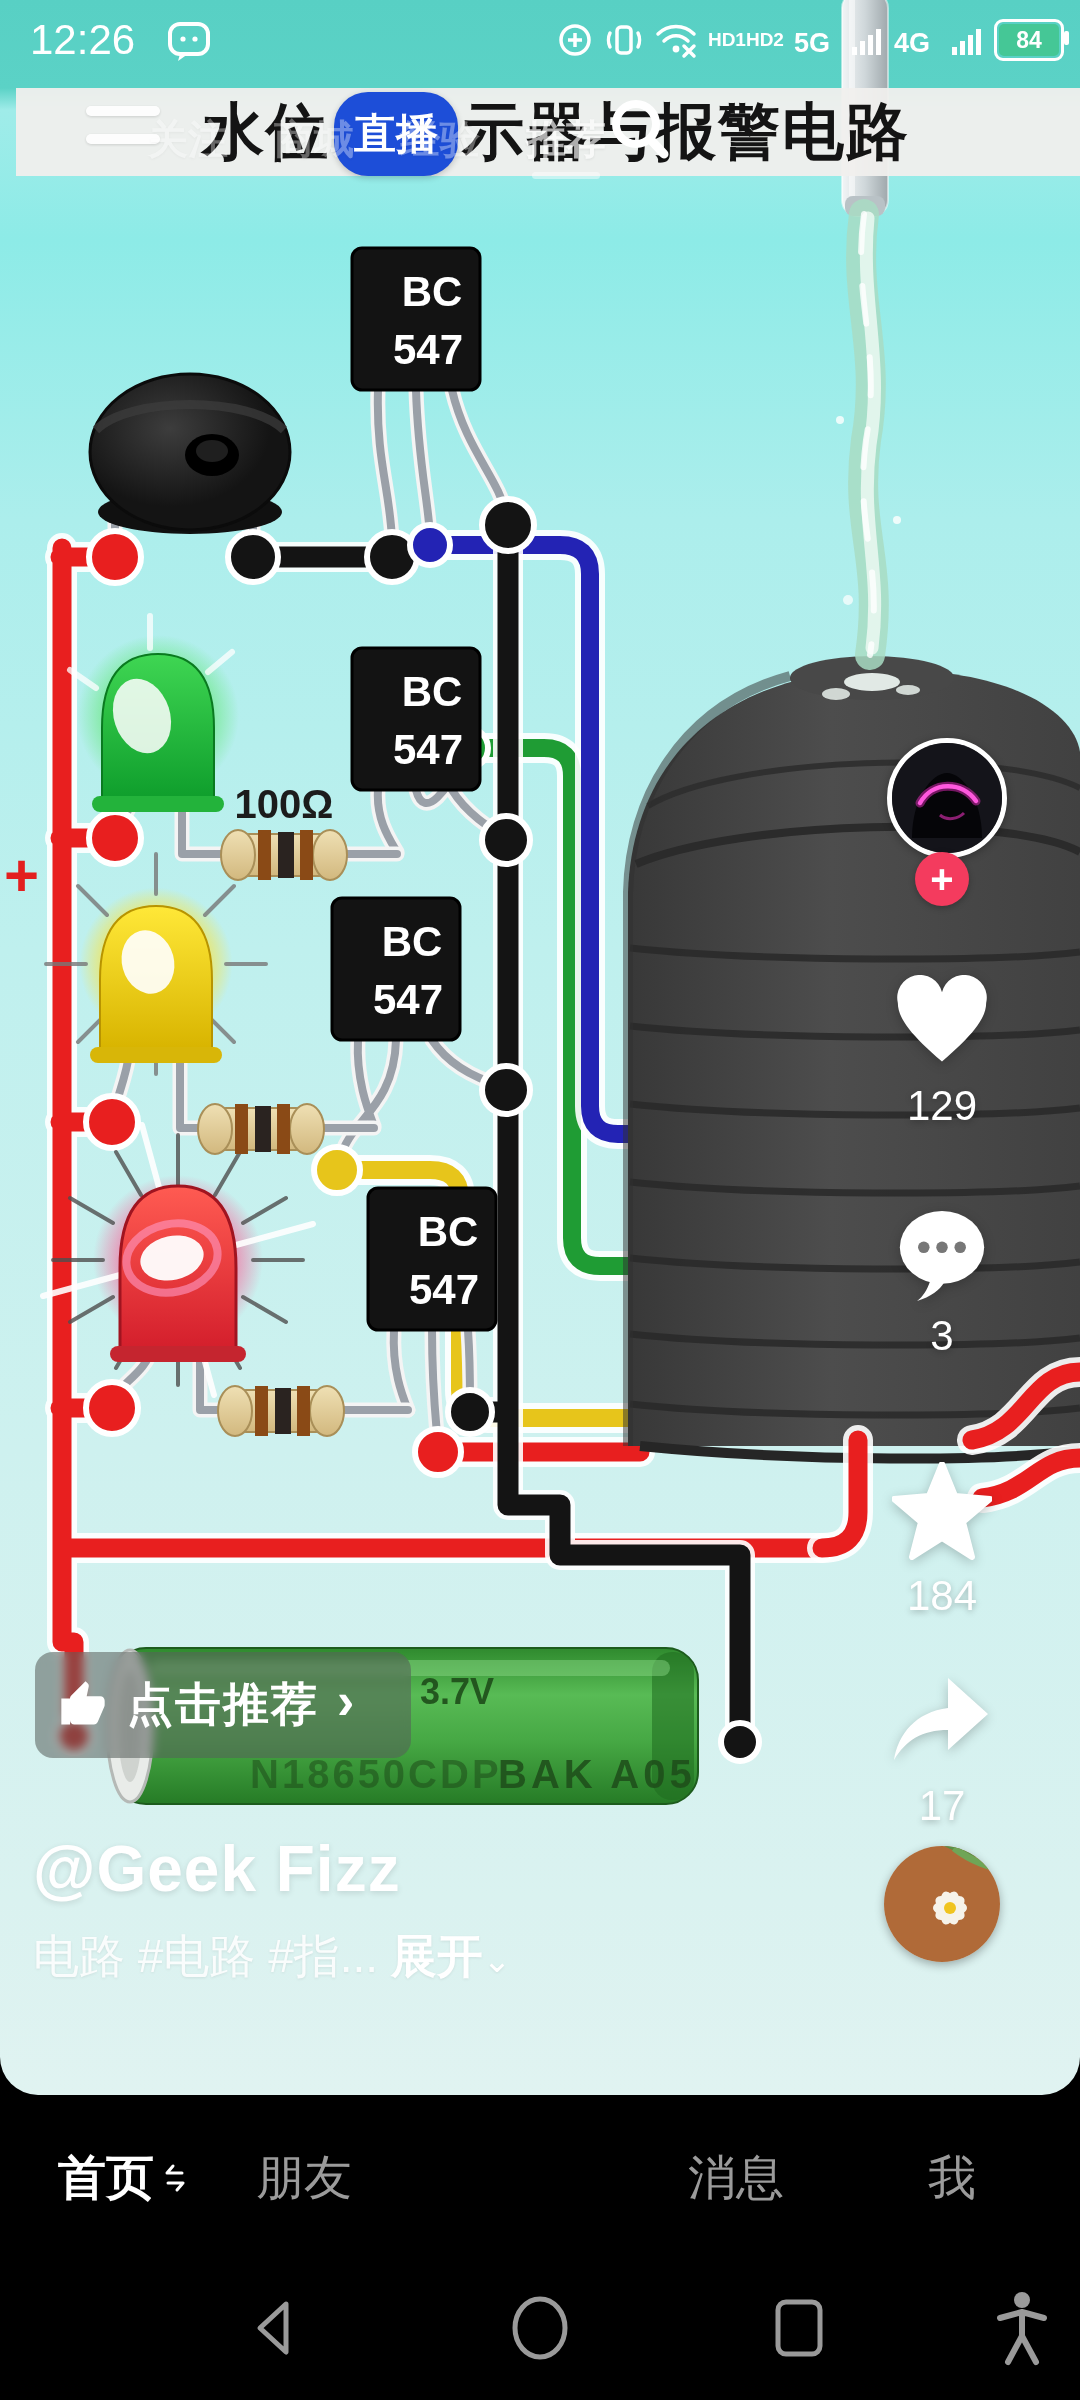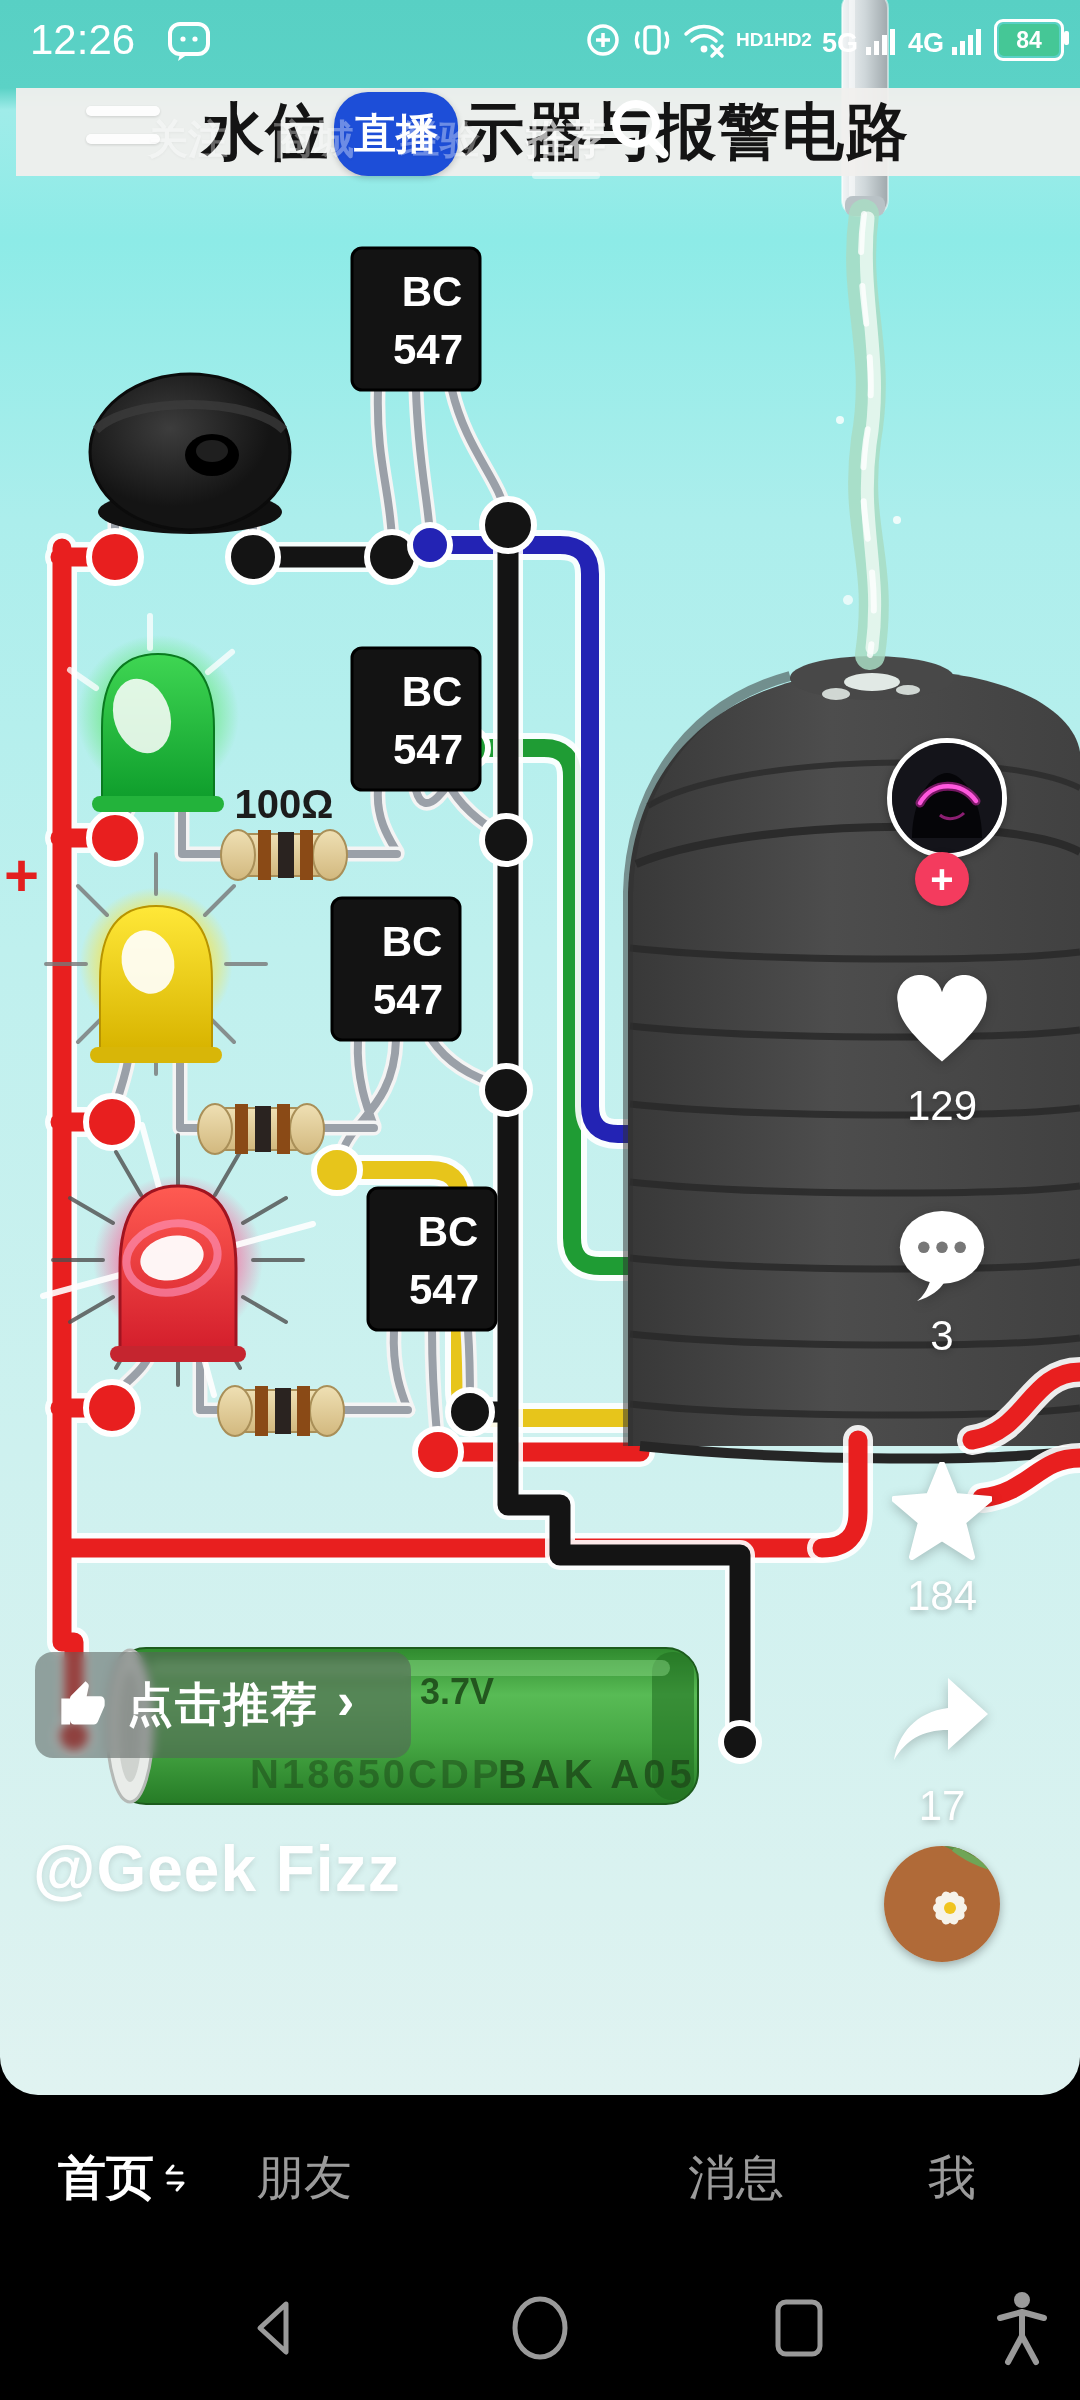--- a/index.html
+++ b/index.html
@@ -27,7 +27,7 @@
   .time{left:30px;top:16px;font-size:42px;font-weight:500;color:#fff;text-align:right;}
   .sbr{right:16px;top:14px;display:flex;align-items:center;gap:10px;height:52px;}
   .hdcol{display:flex;flex-direction:row;line-height:20px;font-size:19px;font-weight:bold;color:#fff;}
-  .netg{display:flex;align-items:flex-end;gap:6px;}
+  .netg{display:flex;align-items:flex-end;gap:20px;}
   .netlbl{font-size:27px;font-weight:bold;color:#fff;line-height:27px;}
   .batt{position:relative;width:64px;height:36px;border:3px solid #fff;border-radius:9px;
     display:flex;align-items:center;justify-content:center;}

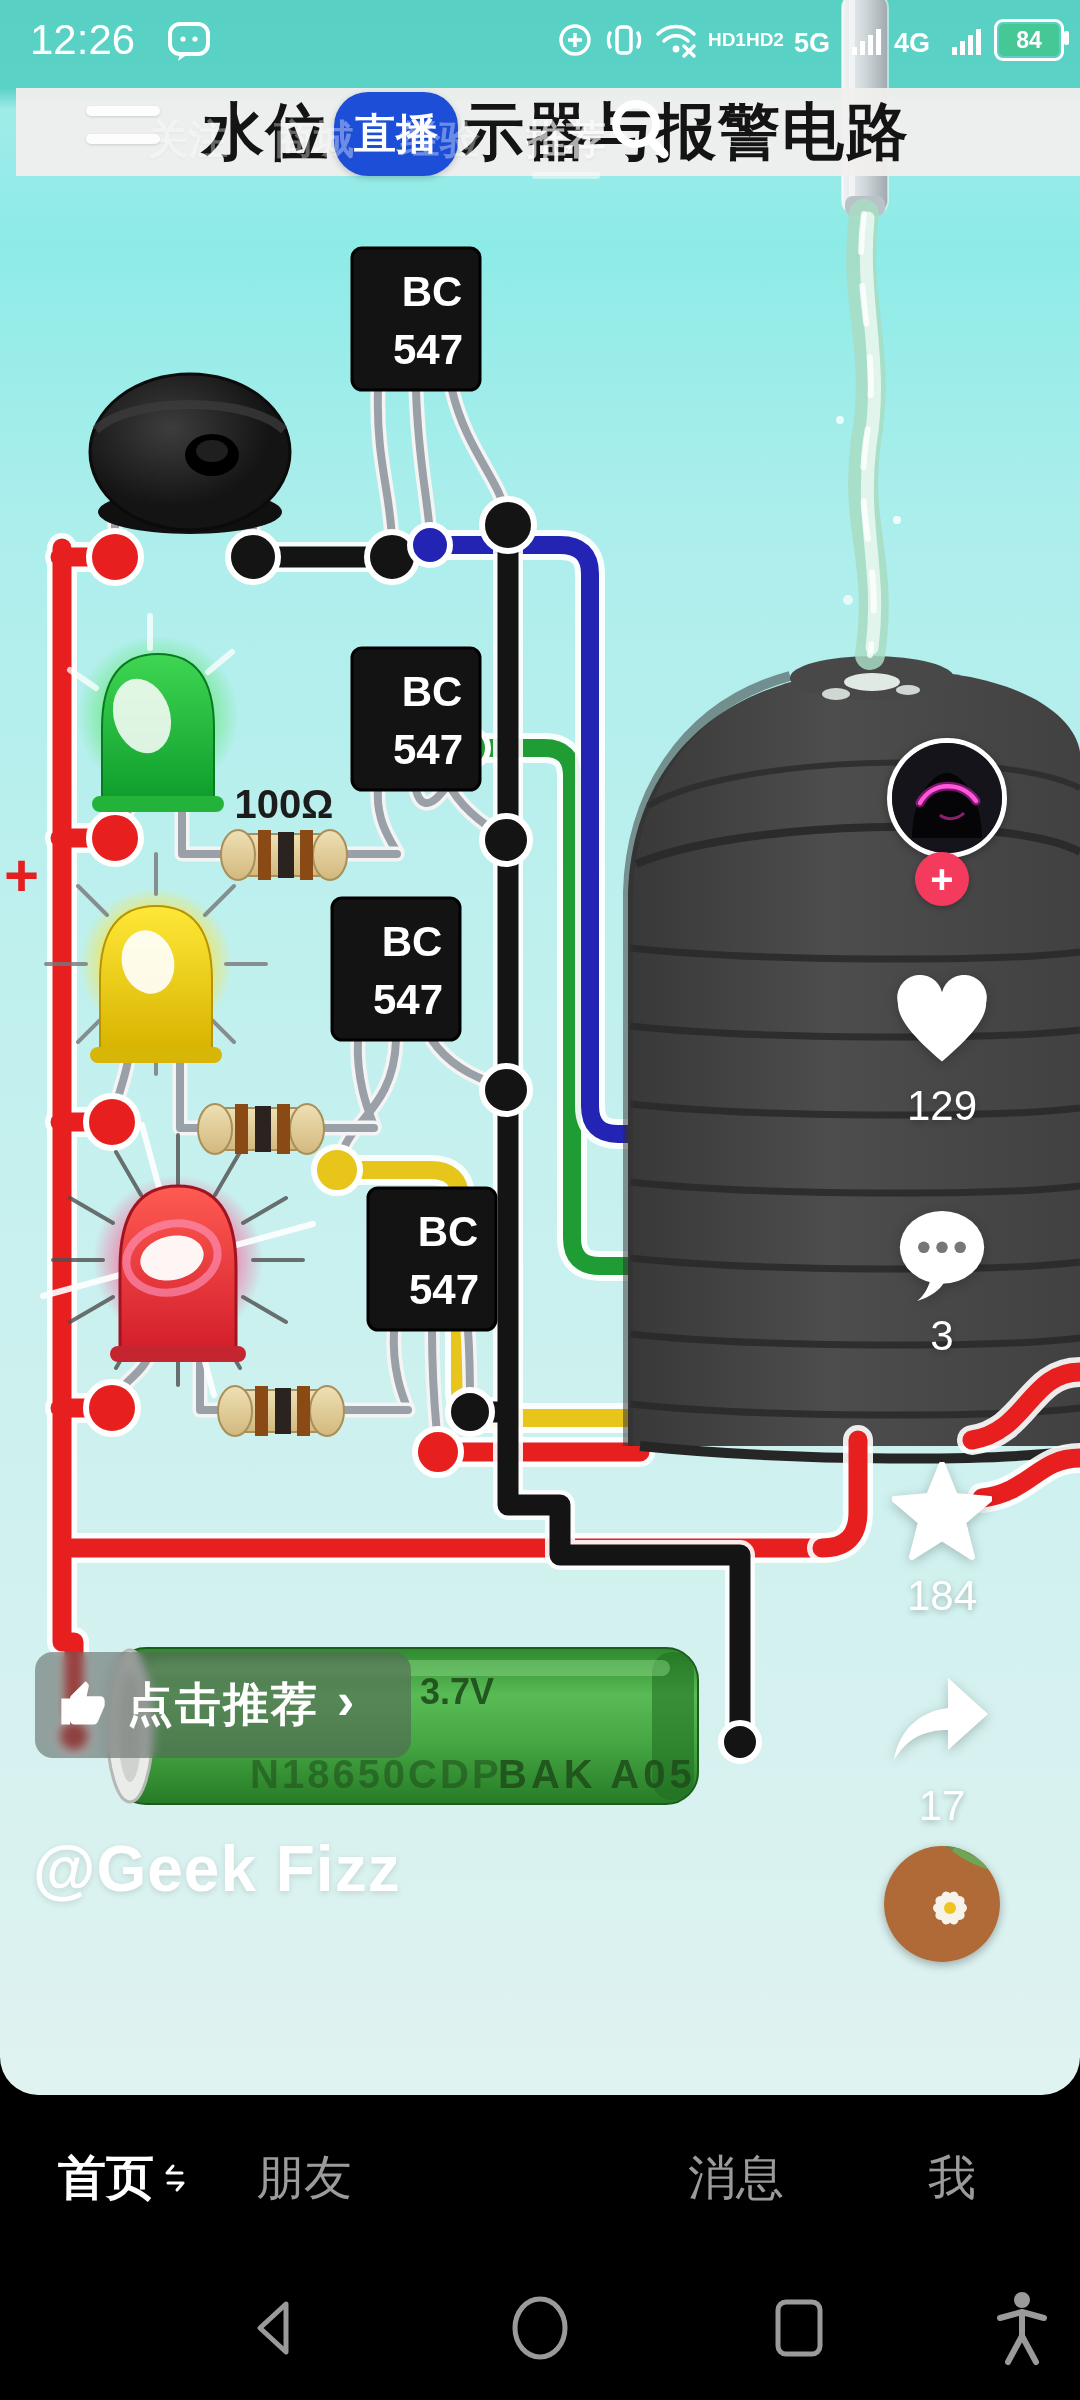--- a/index.html
+++ b/index.html
@@ -480,6 +480,10 @@
     <span class="chev">›</span>
   </div>
   <div class="abs cap">
+    <div>
+      <span>电路 #电路 #指...</span>
+      <b>展开</b><span class="cv">⌄</span>
+    </div>
   </div>
 
   <div class="abs bnav">

